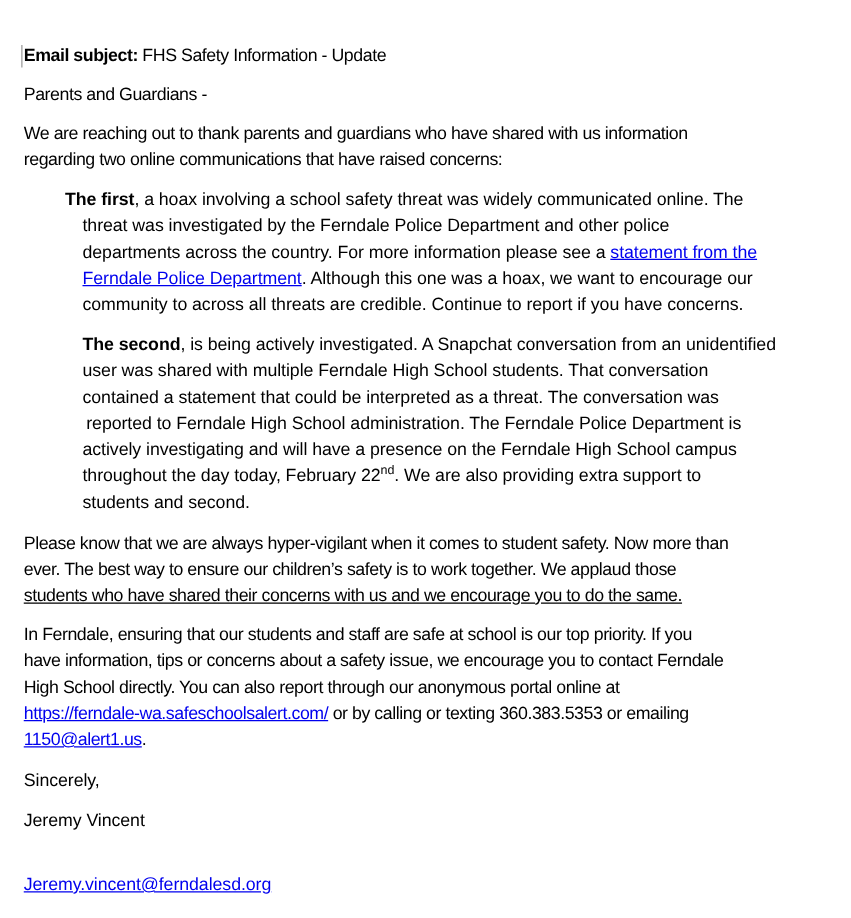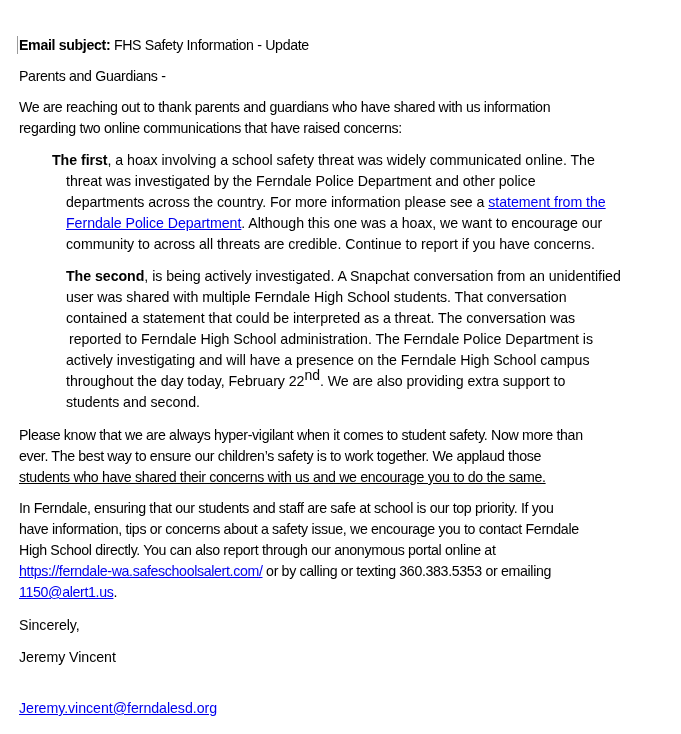--- a/index.html
+++ b/index.html
@@ -41,7 +41,7 @@
       cursor: pointer;
     }
     sup {
-      font-size: 14px;
+      font-size: 10px;
       line-height: 0;
       vertical-align: 6px;
       margin-top: 12px;

